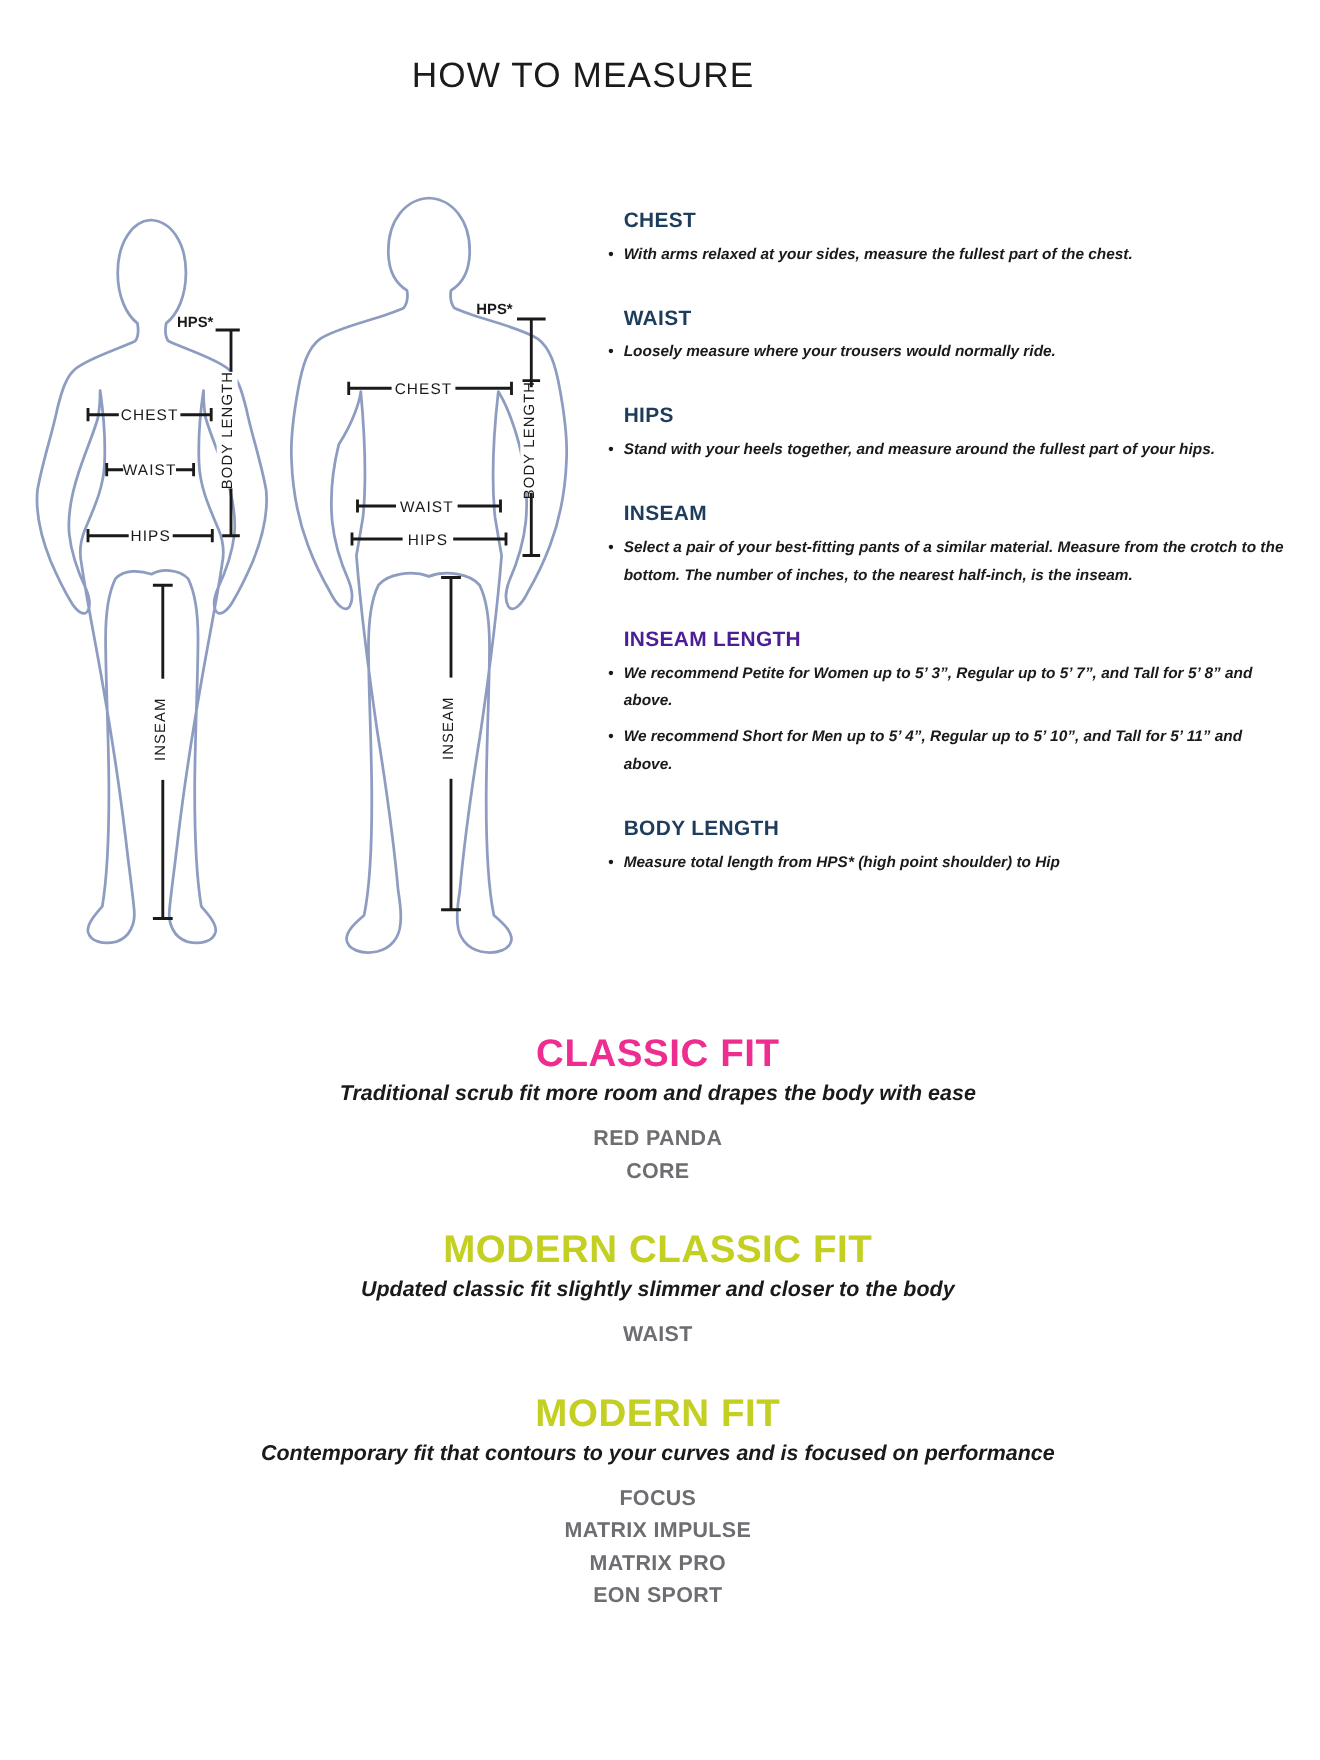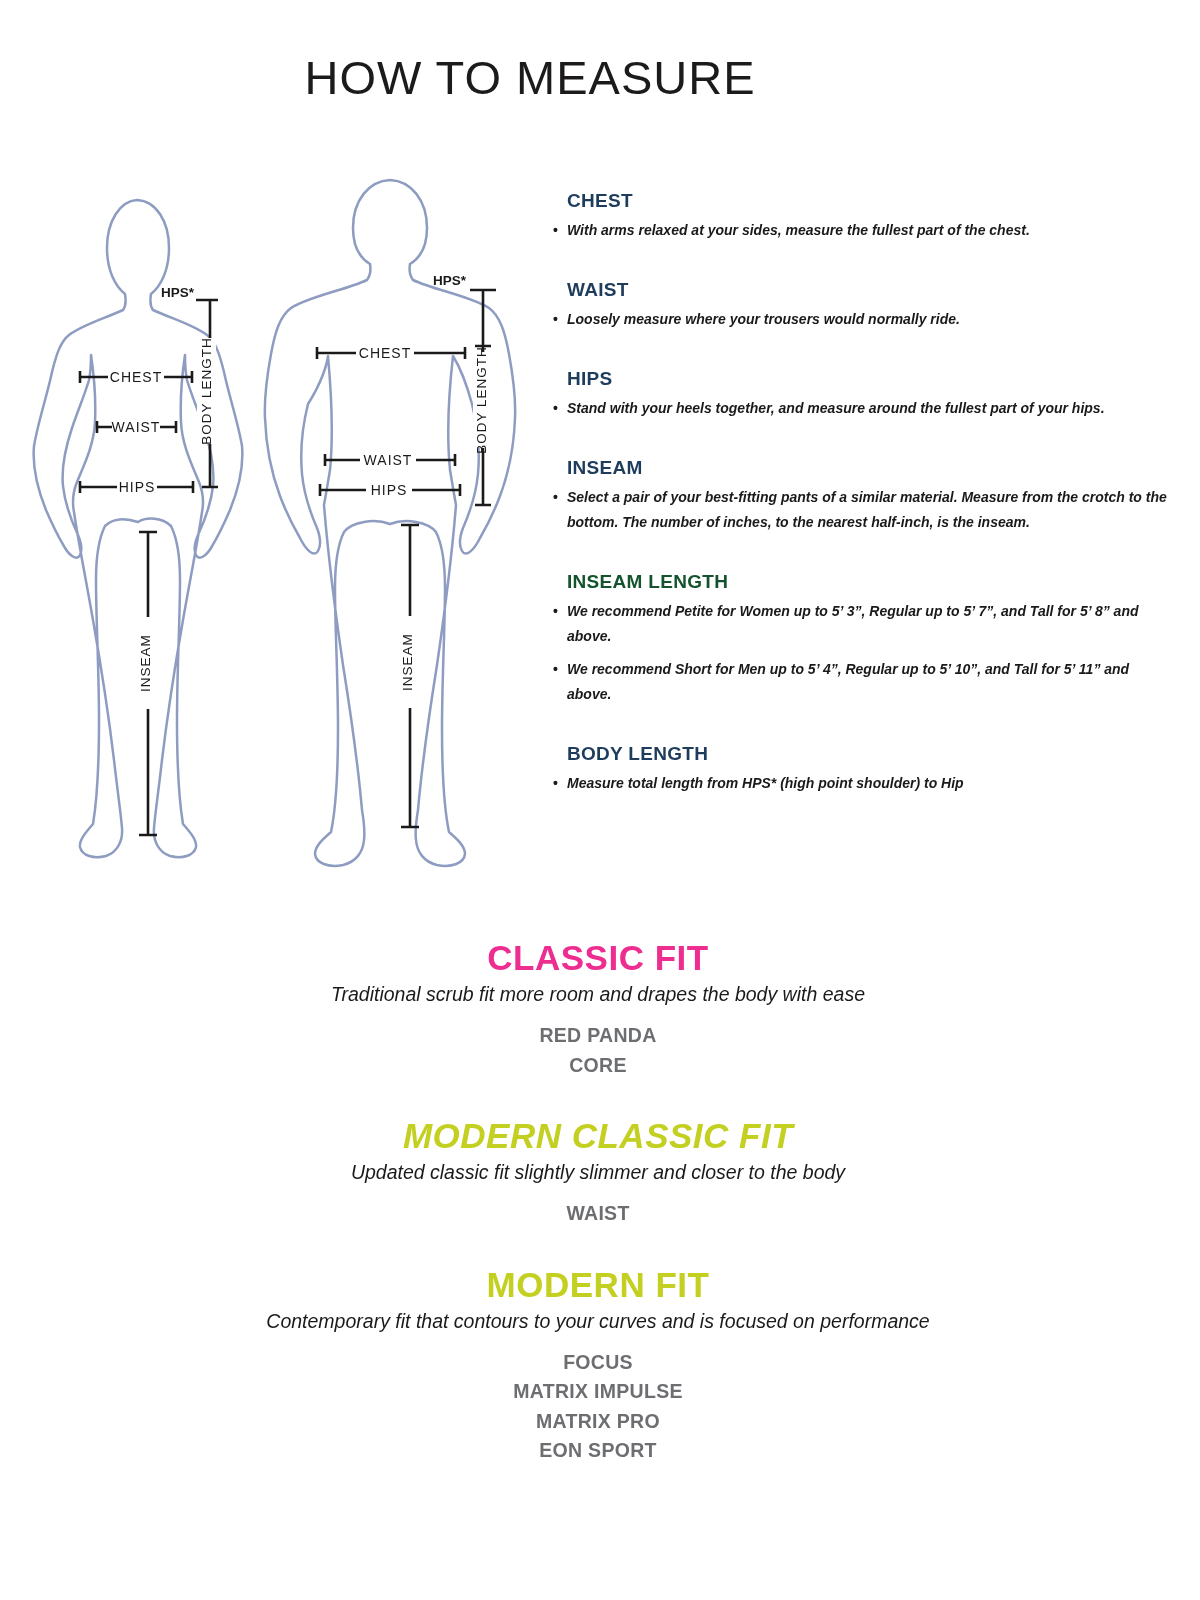--- a/index.html
+++ b/index.html
@@ -9,7 +9,7 @@
   }
   .page-title{
     position:absolute;top:50px;left:0;width:1060px;margin:0;
-    text-align:center;font-size:47px;font-weight:400;letter-spacing:1px;color:#1c1a1a;
+    text-align:center;font-size:32px;font-weight:400;letter-spacing:1px;color:#1c1a1a;
   }
   
   .diagram-svg{position:absolute;left:0;top:160px;width:540px;height:740px;}

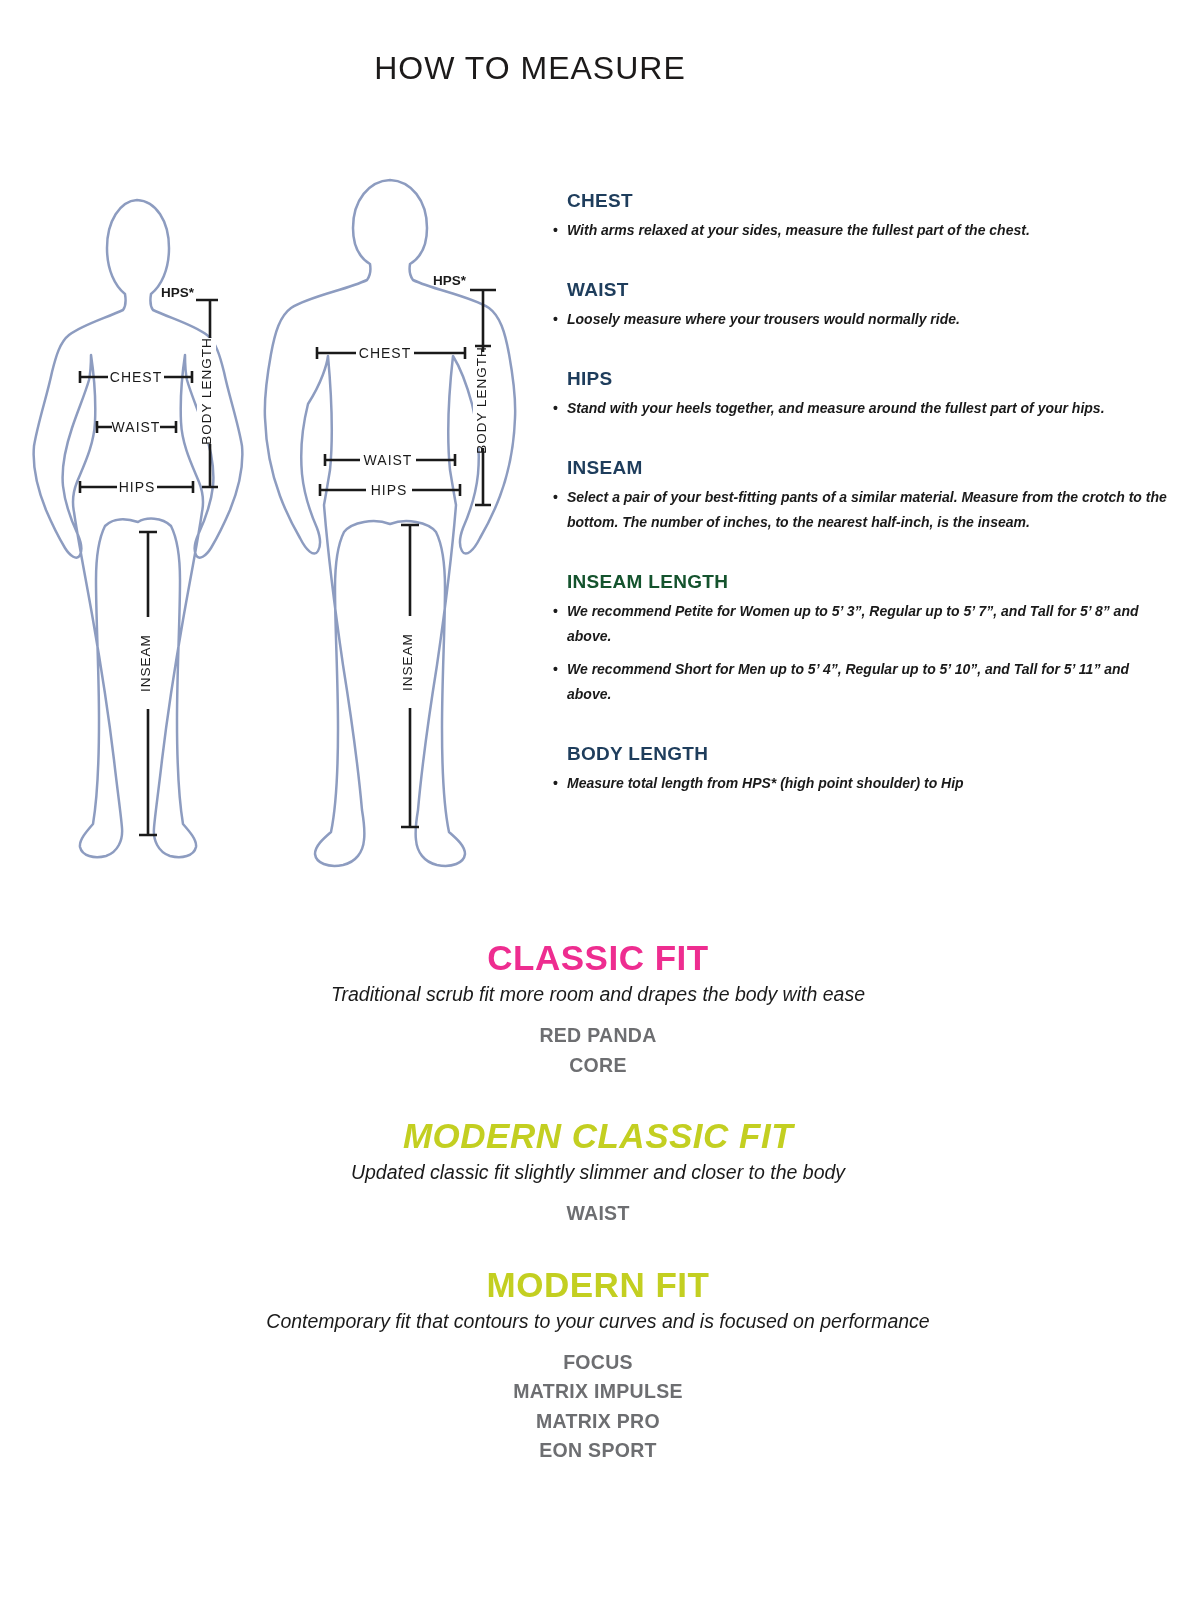--- a/index.html
+++ b/index.html
@@ -142,7 +142,7 @@
     <p class="bullet">Select a pair of your best-fitting pants of a similar material. Measure from the crotch to the bottom. The number of inches, to the nearest half-inch, is the inseam.</p>
   </section>
   <section class="instr-section">
-    <h2 class="instr-heading" style="color: #14532d;">INSEAM LENGTH</h2>
+    <h2 class="instr-heading" style="color: #4c1d95;">INSEAM LENGTH</h2>
     <p class="bullet">We recommend Petite for Women up to 5’ 3”, Regular up to 5’ 7”, and Tall for 5’ 8” and above.</p>
     <p class="bullet">We recommend Short for Men up to 5’ 4”, Regular up to 5’ 10”, and Tall for 5’ 11” and above.</p>
   </section>

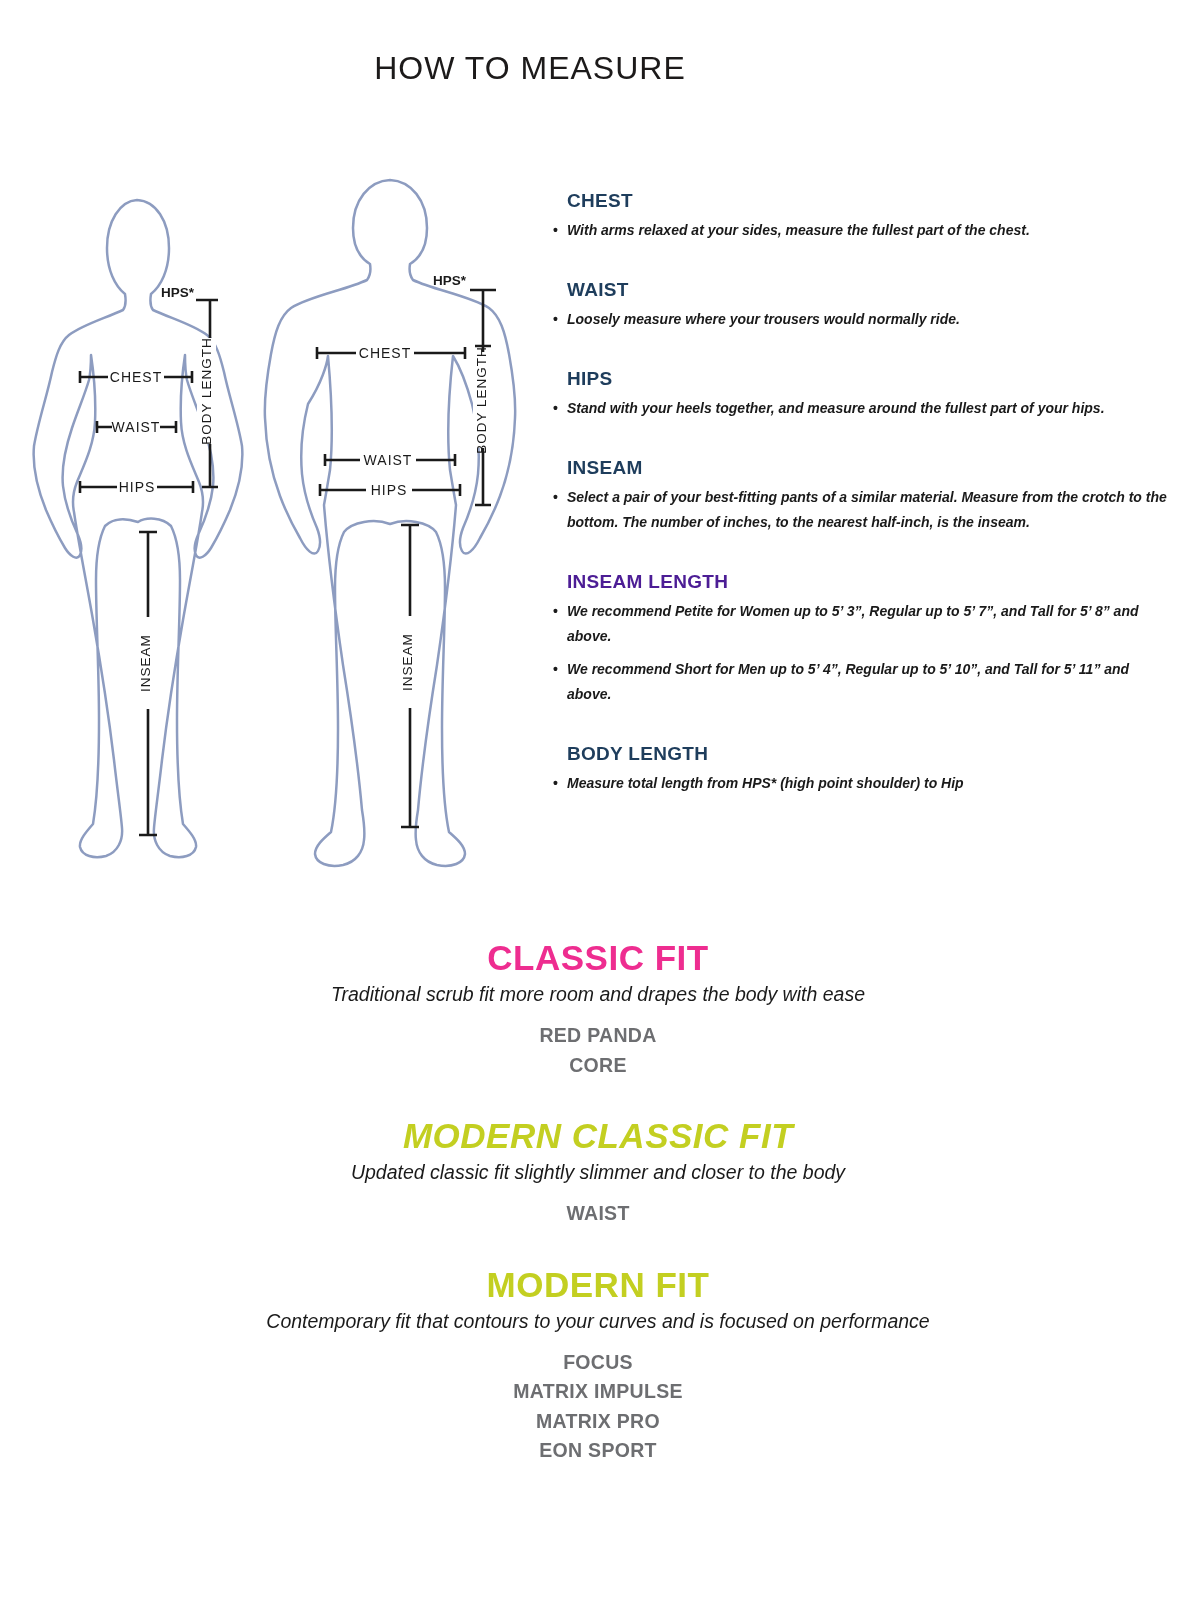--- a/index.html
+++ b/index.html
@@ -32,7 +32,7 @@
   .fits{position:absolute;top:936px;left:0;width:1196px;text-align:center;}
   .fit-block{margin:0 0 34px 0;}
   .fit-title{margin:0;font-size:35px;line-height:44px;font-weight:700;letter-spacing:0.5px;}
-  .fit-desc{margin:2px 0 0 0;font-style:italic;font-weight:400;font-size:19.5px;line-height:24px;color:#1a1a1a;}
+  .fit-desc{margin:2px 0 0 0;font-style:italic;font-weight:700;font-size:19.5px;line-height:24px;color:#1a1a1a;}
   .brand-list{list-style:none;margin:15px 0 0 0;padding:0;}
   .brand-list li{font-size:19.5px;line-height:29.5px;font-weight:700;color:#6d6e71;letter-spacing:0.3px;}
 </style>

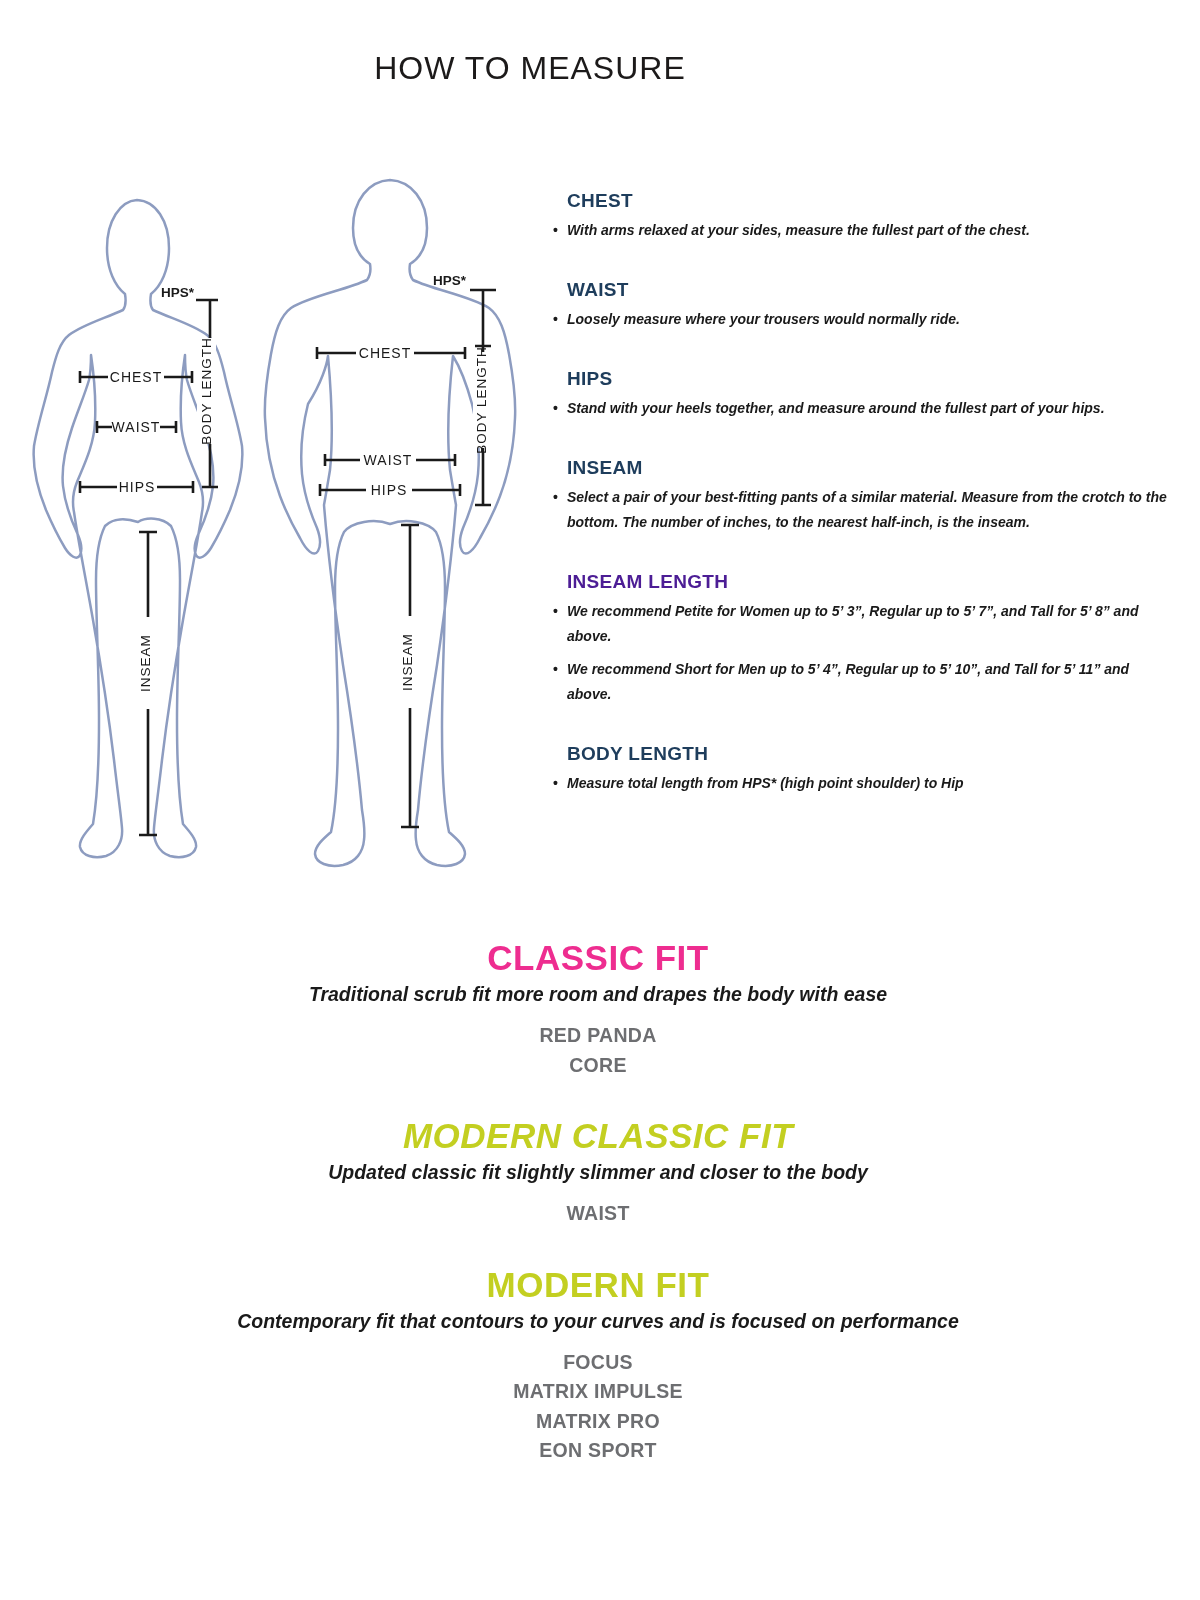--- a/index.html
+++ b/index.html
@@ -162,7 +162,7 @@
     </ul>
   </section>
   <section class="fit-block">
-    <h2 class="fit-title" style="color: rgb(195, 207, 33); font-style: italic;">MODERN CLASSIC FIT</h2>
+    <h2 class="fit-title" style="color: rgb(195, 207, 33);">MODERN CLASSIC FIT</h2>
     <p class="fit-desc">Updated classic fit slightly slimmer and closer to the body</p>
     <ul class="brand-list">
       <li>WAIST</li>

